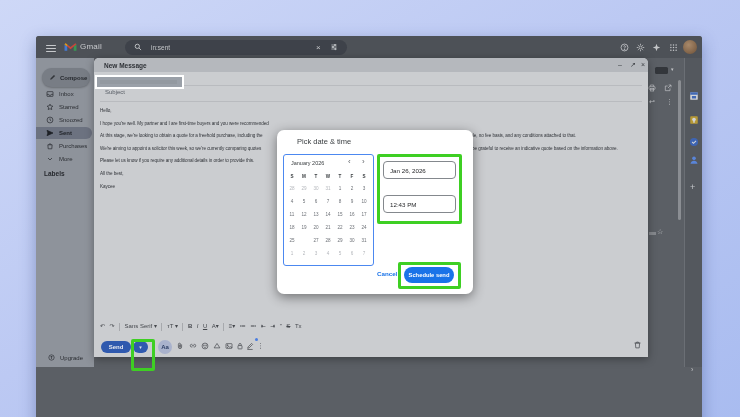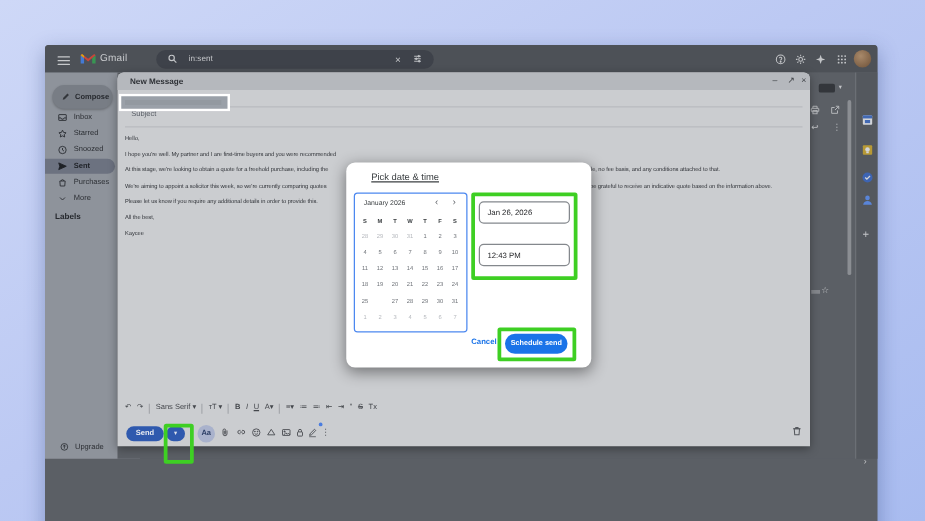--- a/index.html
+++ b/index.html
@@ -73,7 +73,7 @@
   
   .dialog { position:absolute; left:277px; top:130px; width:196px; height:164px; background:#ffffff;
             border-radius:7px; box-shadow:0 3px 12px rgba(0,0,0,.45); z-index:10; }
-  .dlg-title { position:absolute; left:20px; top:7px; font-size:7.5px; color:#3c4043;text-decoration:underline; }
+  .dlg-title { position:absolute; left:20px; top:7px; font-size:7.5px; color:#3c4043; }
   .cal { position:absolute; left:6px; top:24px; width:91px; height:112px;
          border:1.6px solid #4c88f0; border-radius:3px; background:#fff; }
   .cal-month { position:absolute; left:7px; top:5px; font-size:5.5px; color:#3c4043; }

